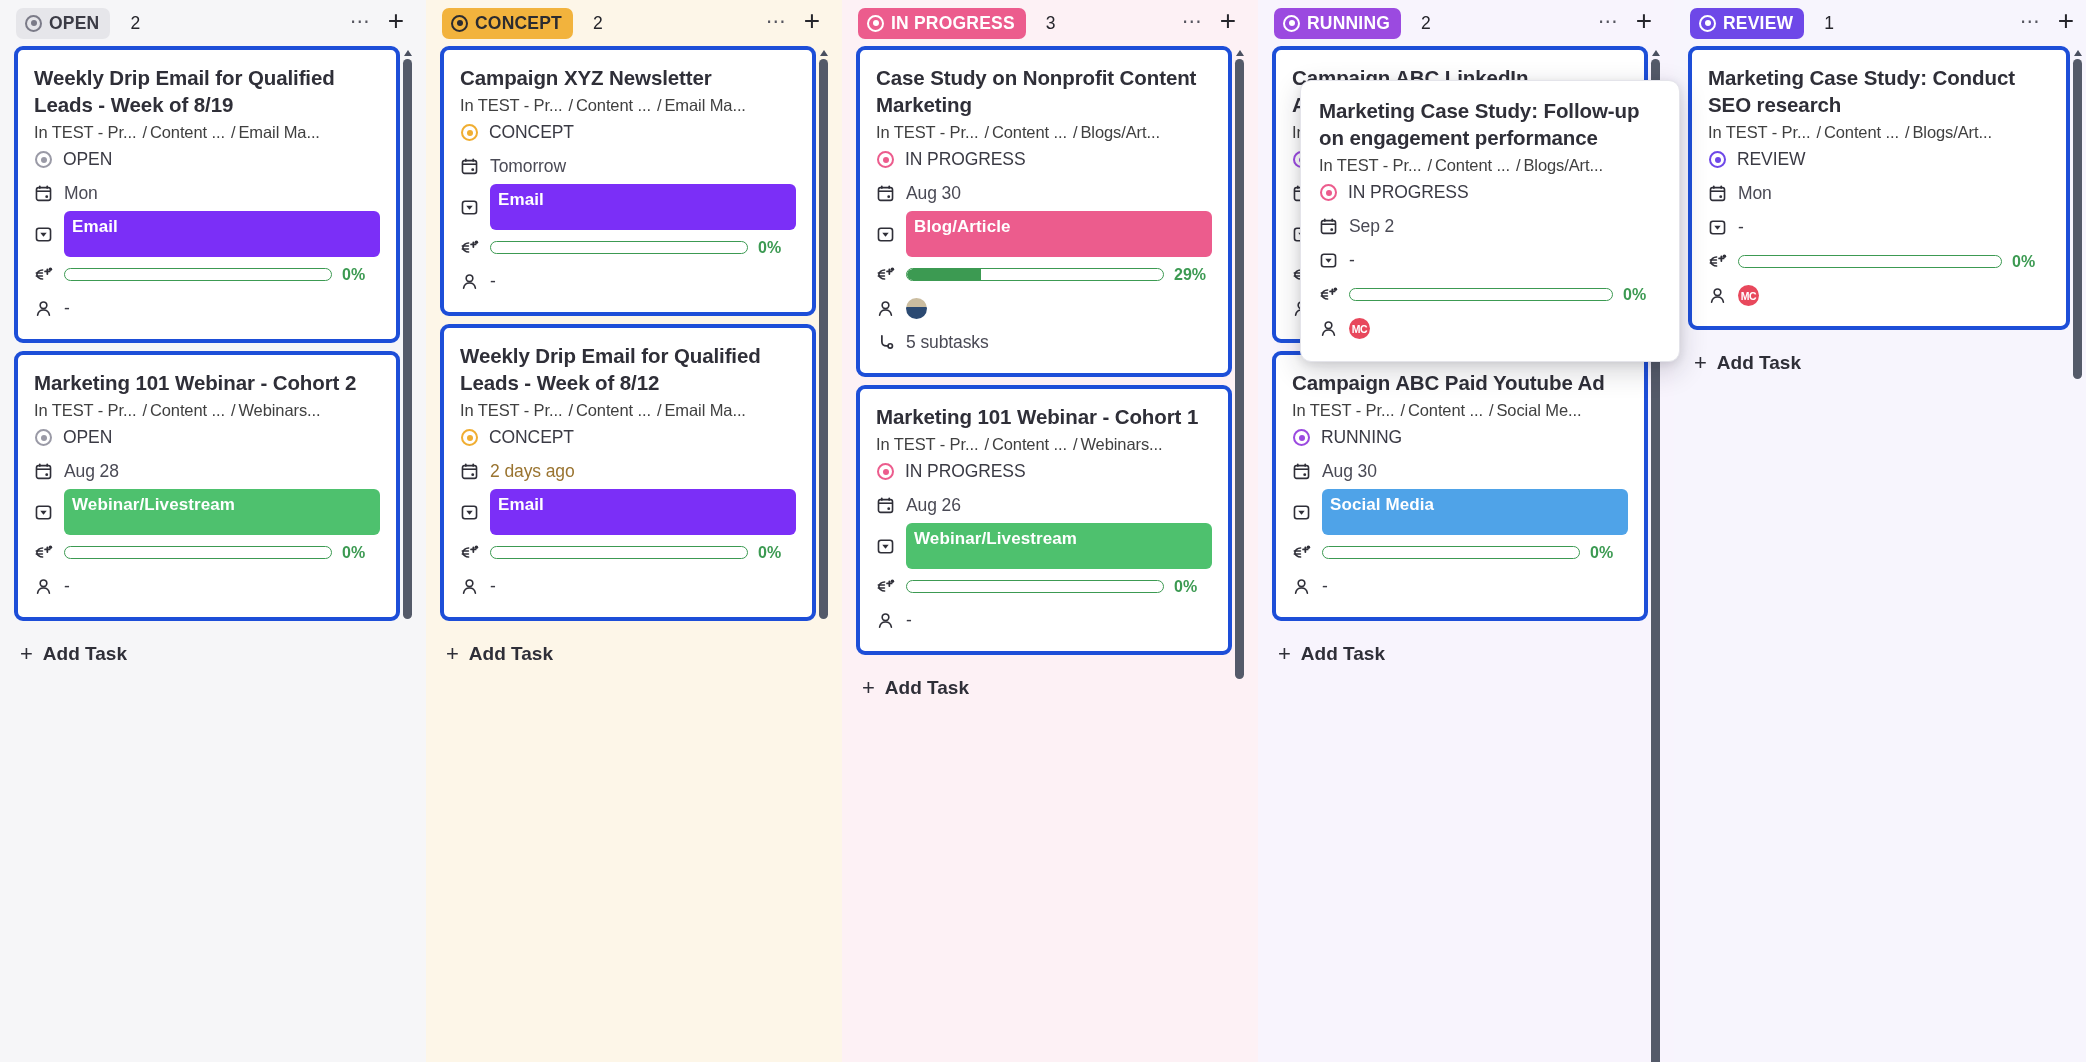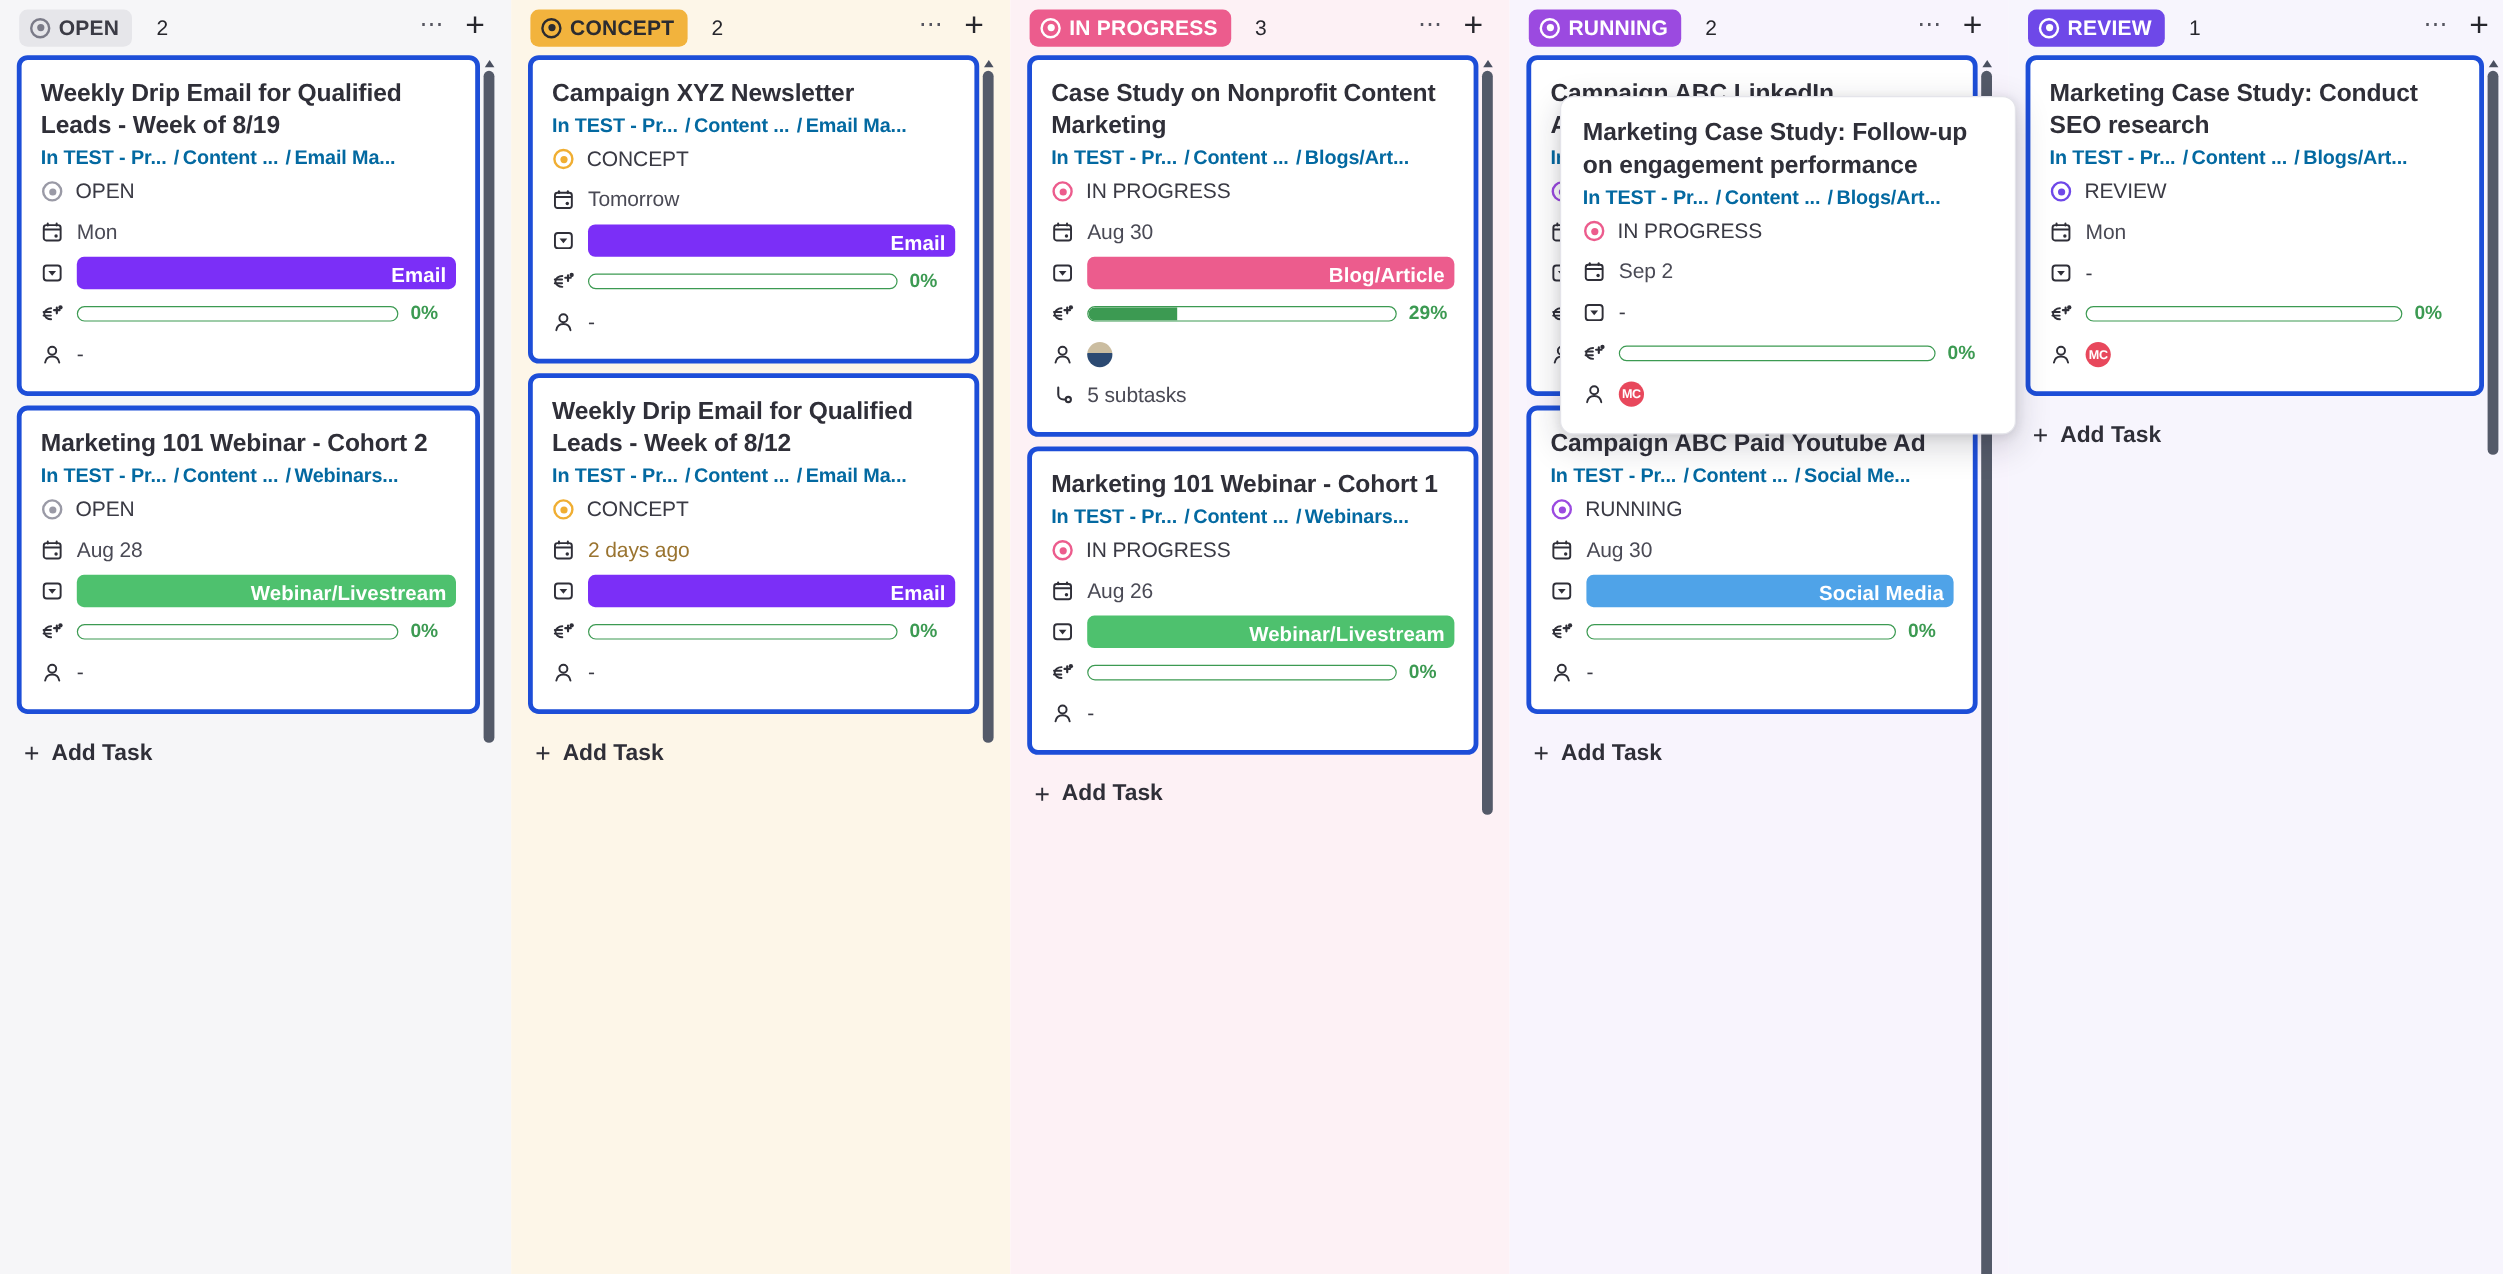--- a/index.html
+++ b/index.html
@@ -146,12 +146,11 @@
   }
   .card-path {
     font-size: 16.5px;
-    color: #0369a1;
+    color: #404040;
     margin-top: 5px;
     white-space: nowrap;
     overflow: hidden;
     letter-spacing: -0.1px;
-    font-weight: bold;
   }
   .card-path .sep { margin: 0 3px 0 6px; }
 

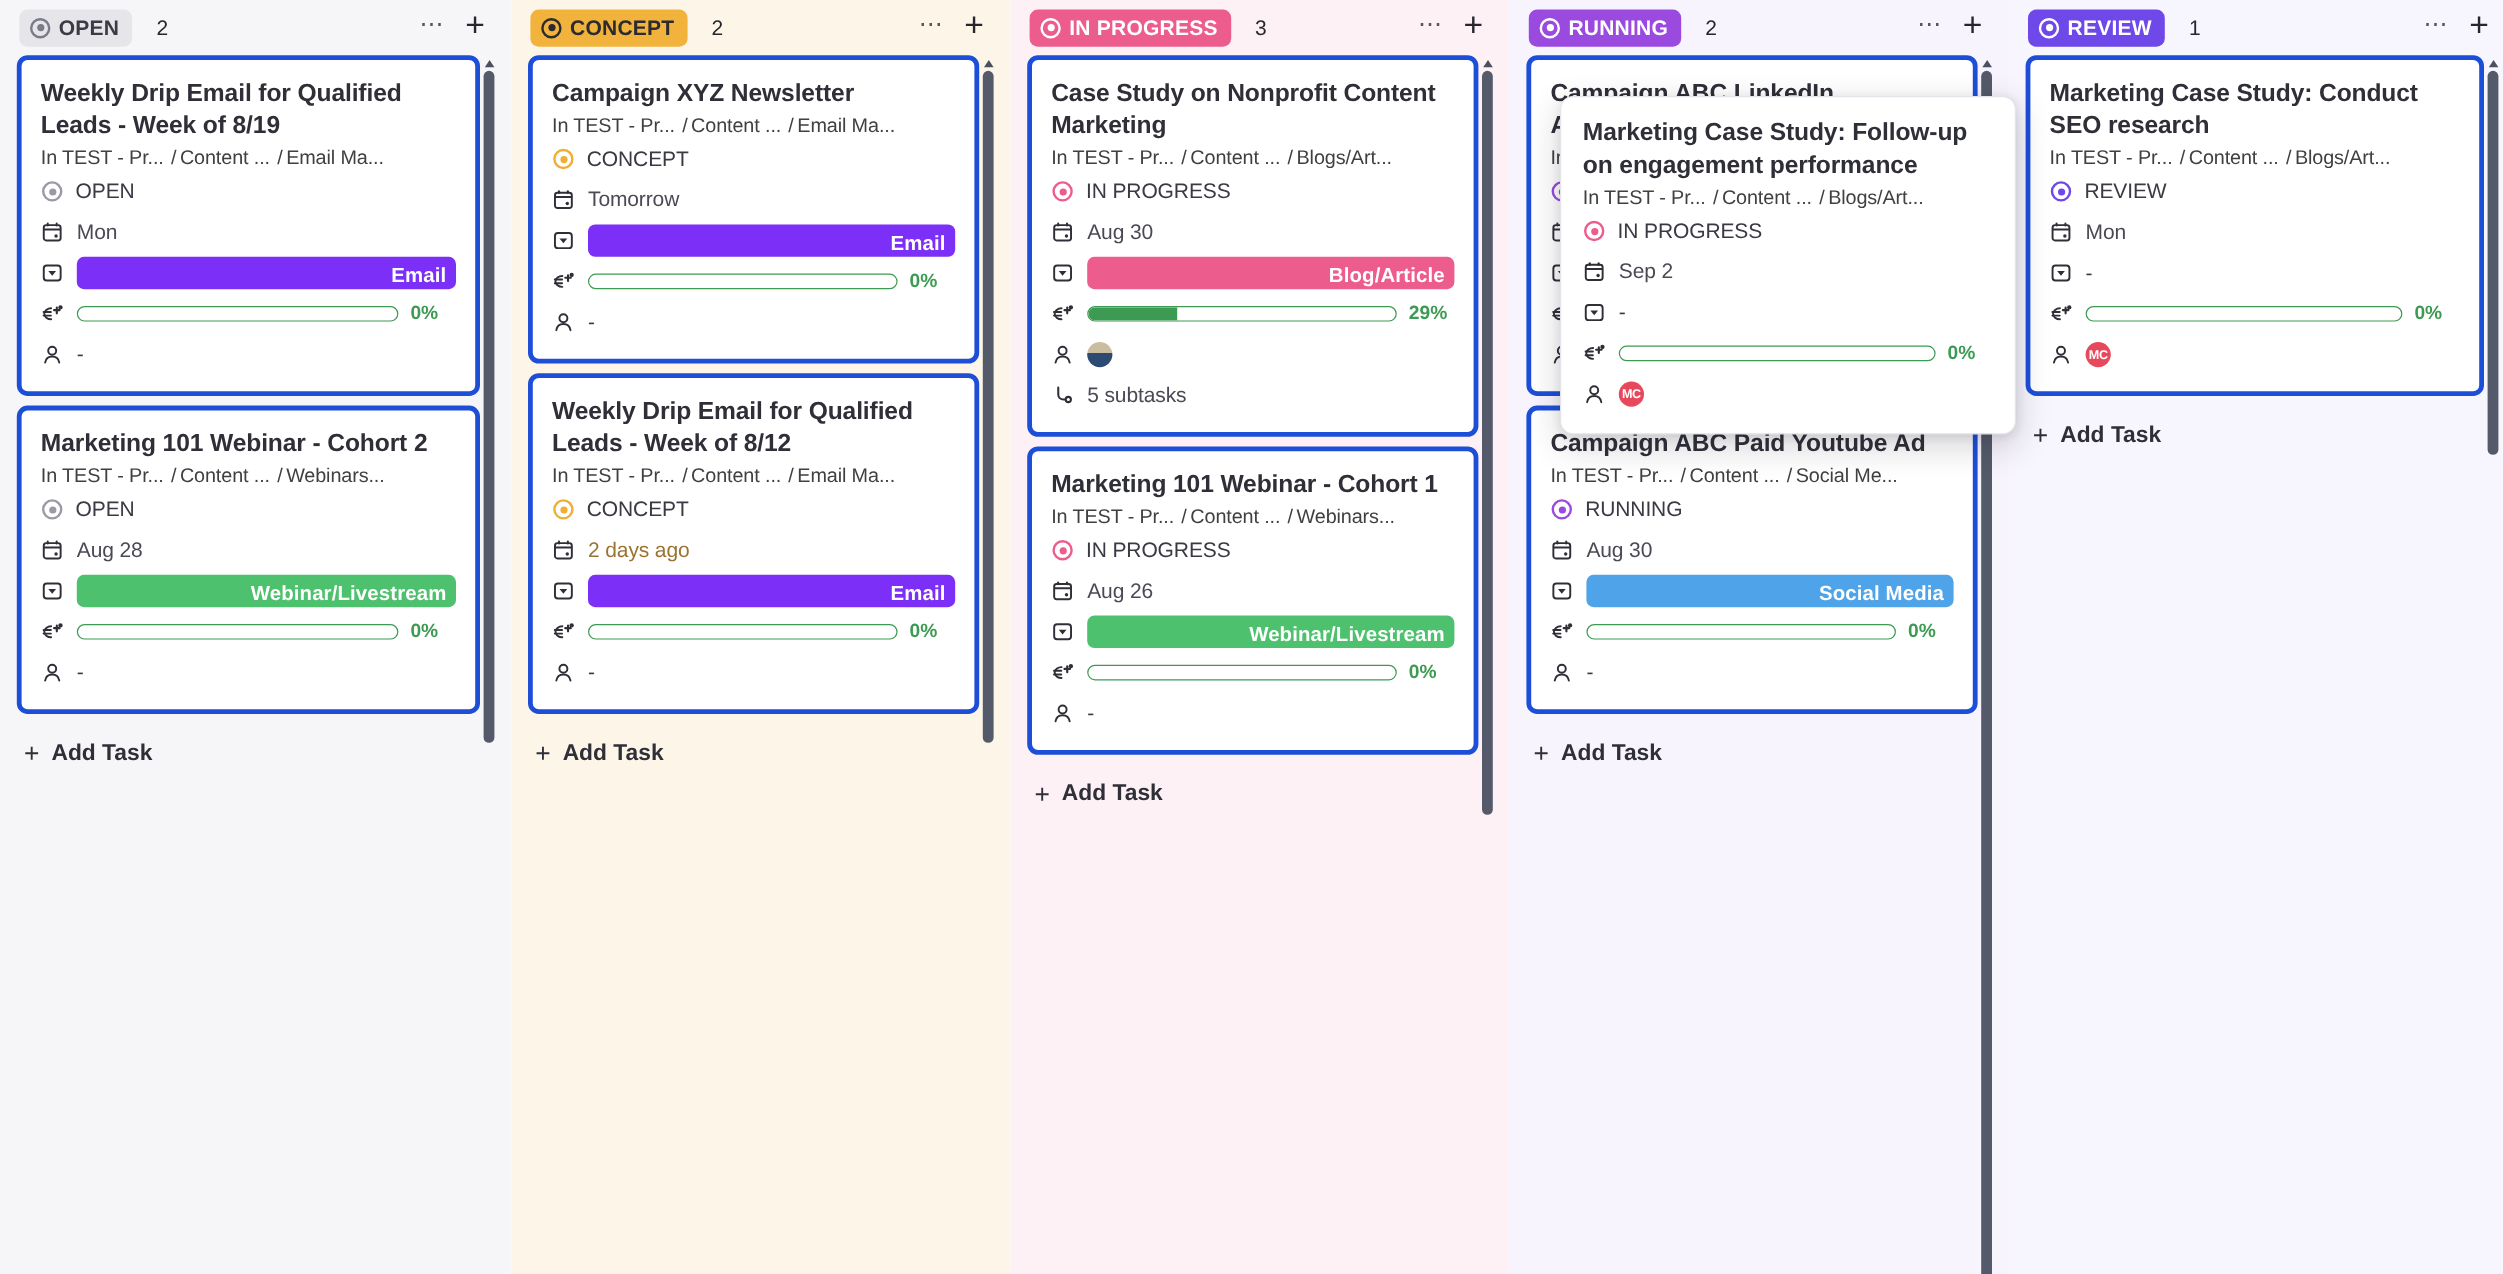--- a/index.html
+++ b/index.html
@@ -195,11 +195,11 @@
   .tag {
     flex: 1 1 auto;
     border-radius: 6px;
-    text-align: right;
+    text-align: left;
     color: #ffffff;
     font-size: 17px;
     font-weight: 600;
-    padding: 6px 8px 1px;
+    padding: 6px 8px 20px;
     letter-spacing: .1px;
   }
 

